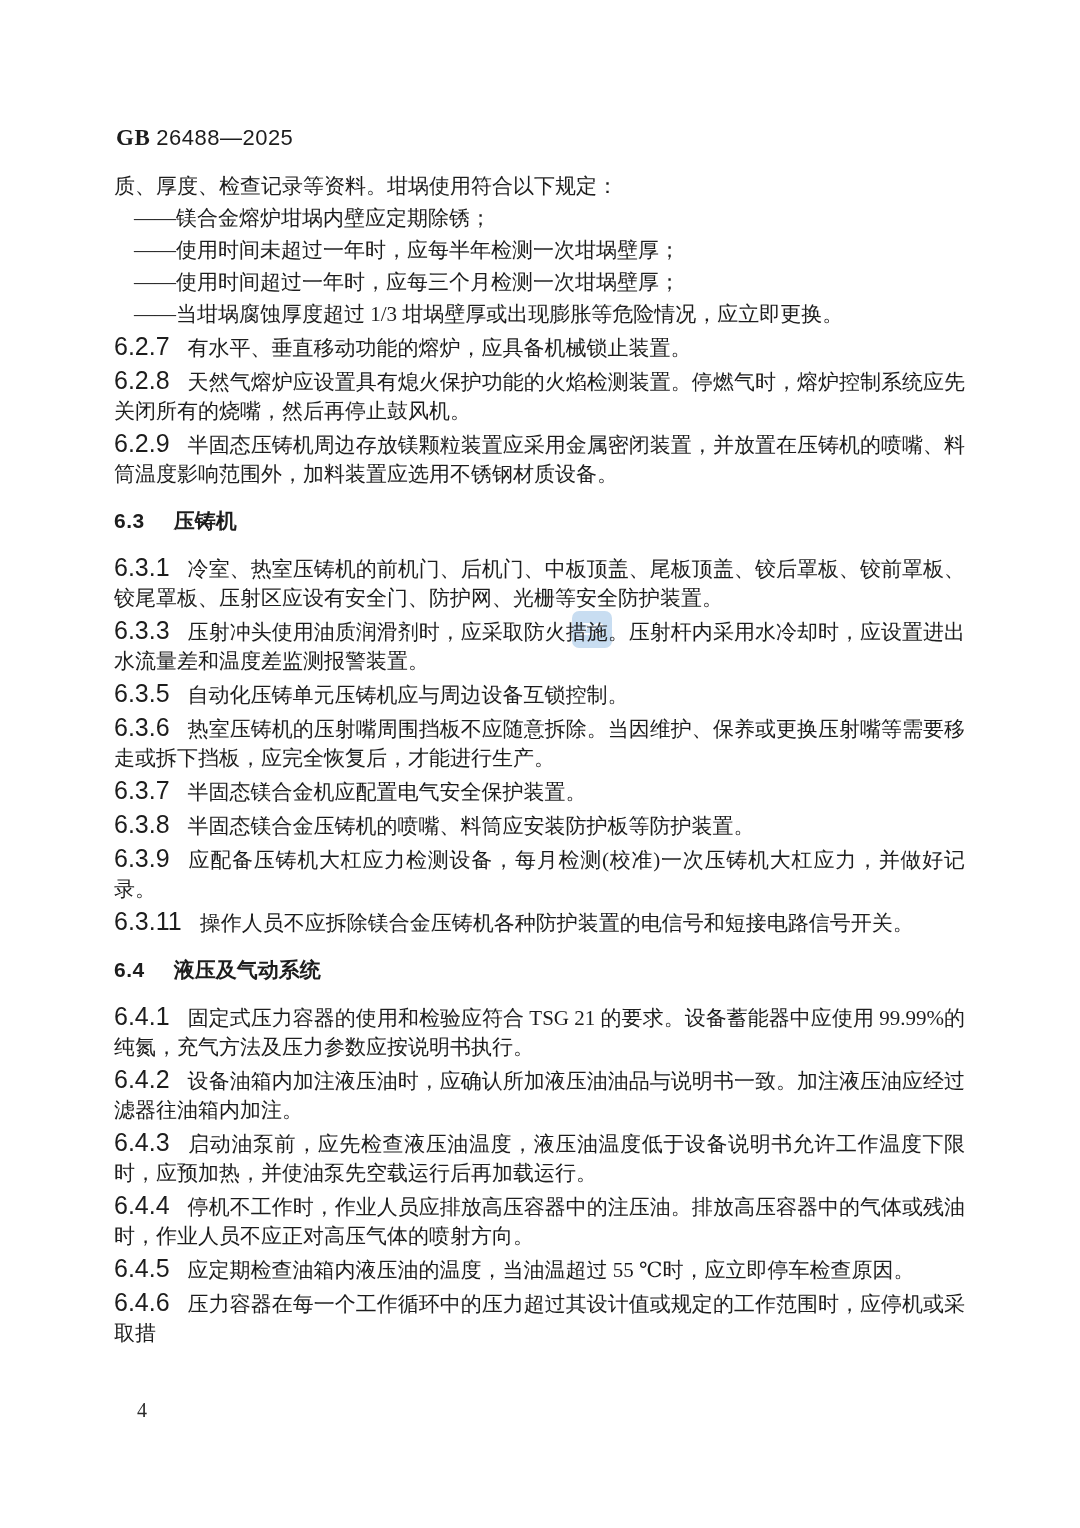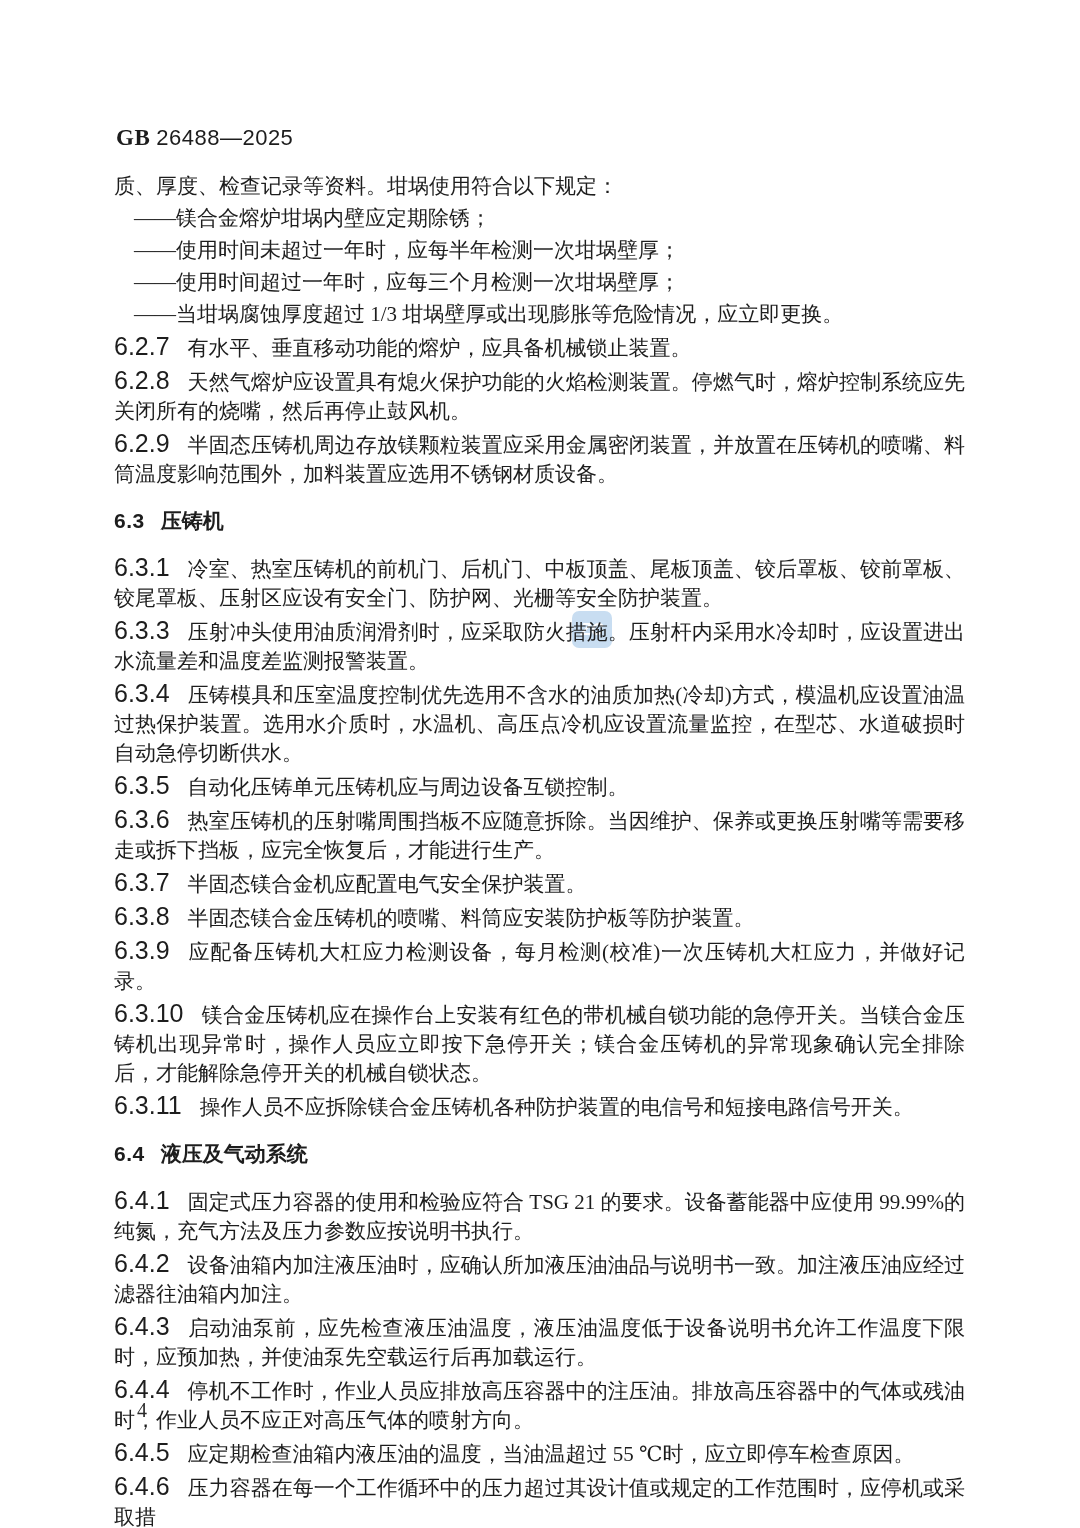--- a/index.html
+++ b/index.html
@@ -79,7 +79,7 @@
     line-height: 29px;
   }
   h2.heading .num {
-    margin-right: 16px;
+    margin-right: 29px;
     letter-spacing: 0.5px;
   }
 

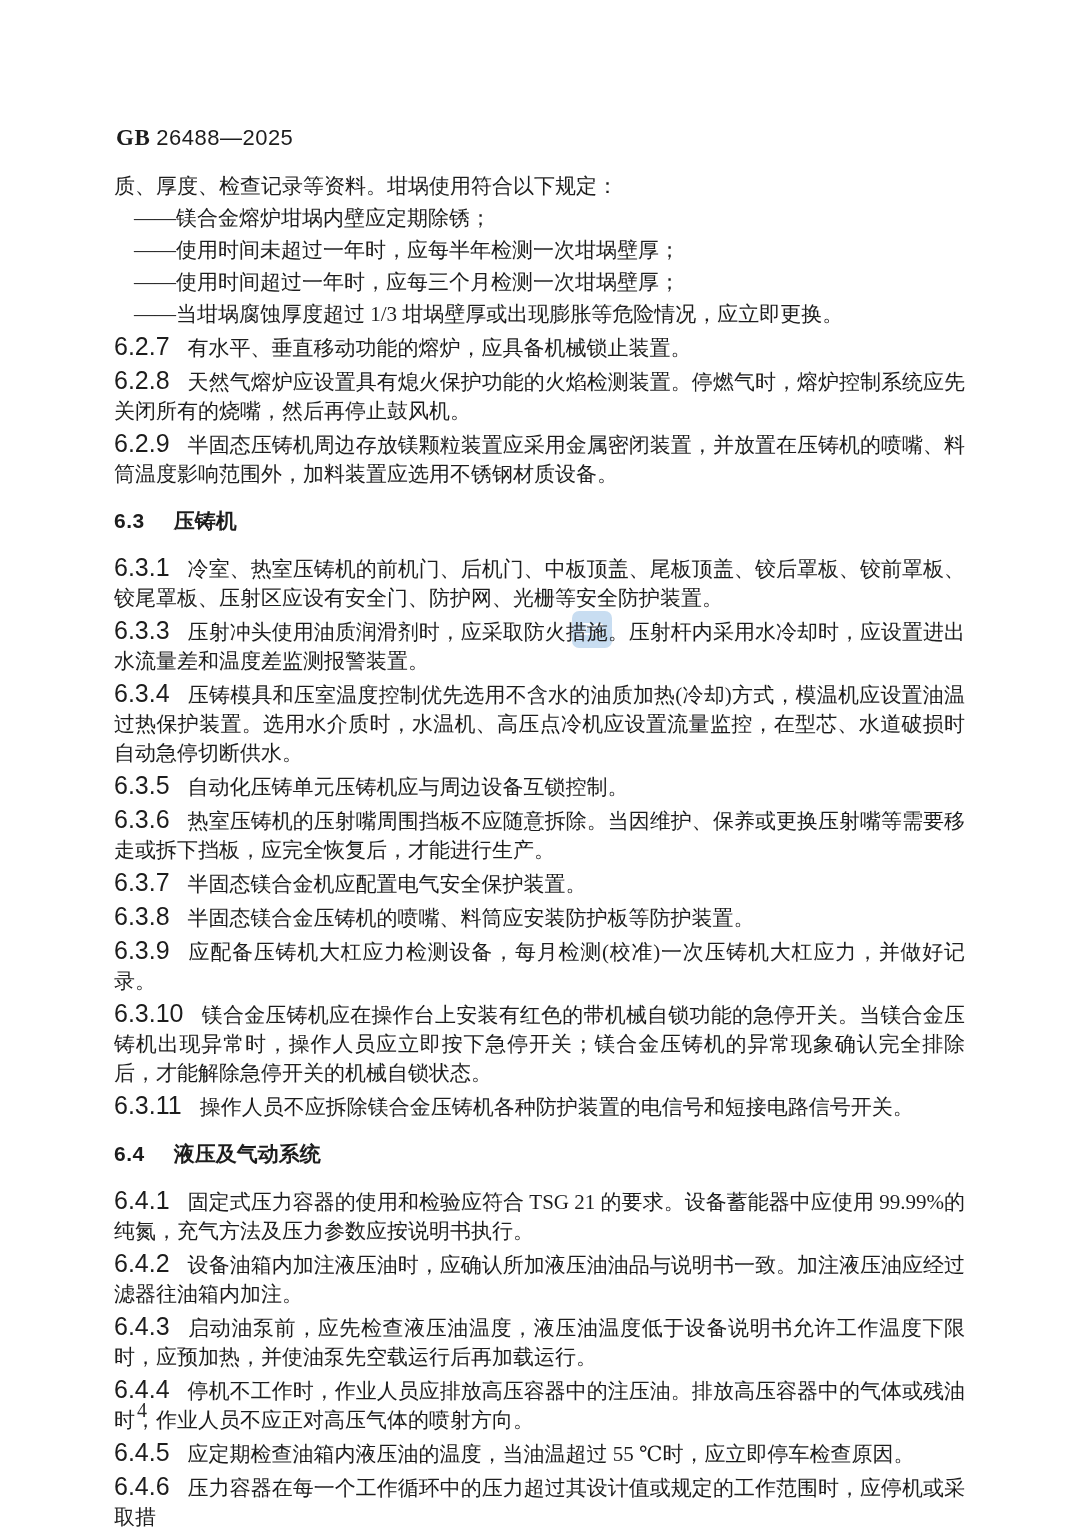--- a/index.html
+++ b/index.html
@@ -117,7 +117,6 @@
       <h2 class="heading"><span class="num">6.3</span><span>压铸机</span></h2>
       <p class="clause"><span class="num">6.3.1</span><span>冷室、热室压铸机的前机门、后机门、中板顶盖、尾板顶盖、铰后罩板、铰前罩板、铰尾罩板、压射区应设有安全门、防护网、光栅等安全防护装置。</span></p>
       <p class="clause"><span class="num">6.3.3</span><span>压射冲头使用油质润滑剂时，应采取防火措施。压射杆内采用水冷却时，应设置进出水流量差和温度差监测报警装置。</span></p>
-      <p class="clause"><span class="num">6.3.4</span><span>压铸模具和压室温度控制优先选用不含水的油质加热(冷却)方式，模温机应设置油温过热保护装置。选用水介质时，水温机、高压点冷机应设置流量监控，在型芯、水道破损时自动急停切断供水。</span></p>
       <p class="clause"><span class="num">6.3.5</span><span>自动化压铸单元压铸机应与周边设备互锁控制。</span></p>
       <p class="clause"><span class="num">6.3.6</span><span>热室压铸机的压射嘴周围挡板不应随意拆除。当因维护、保养或更换压射嘴等需要移走或拆下挡板，应完全恢复后，才能进行生产。</span></p>
       <p class="clause"><span class="num">6.3.7</span><span>半固态镁合金机应配置电气安全保护装置。</span></p>

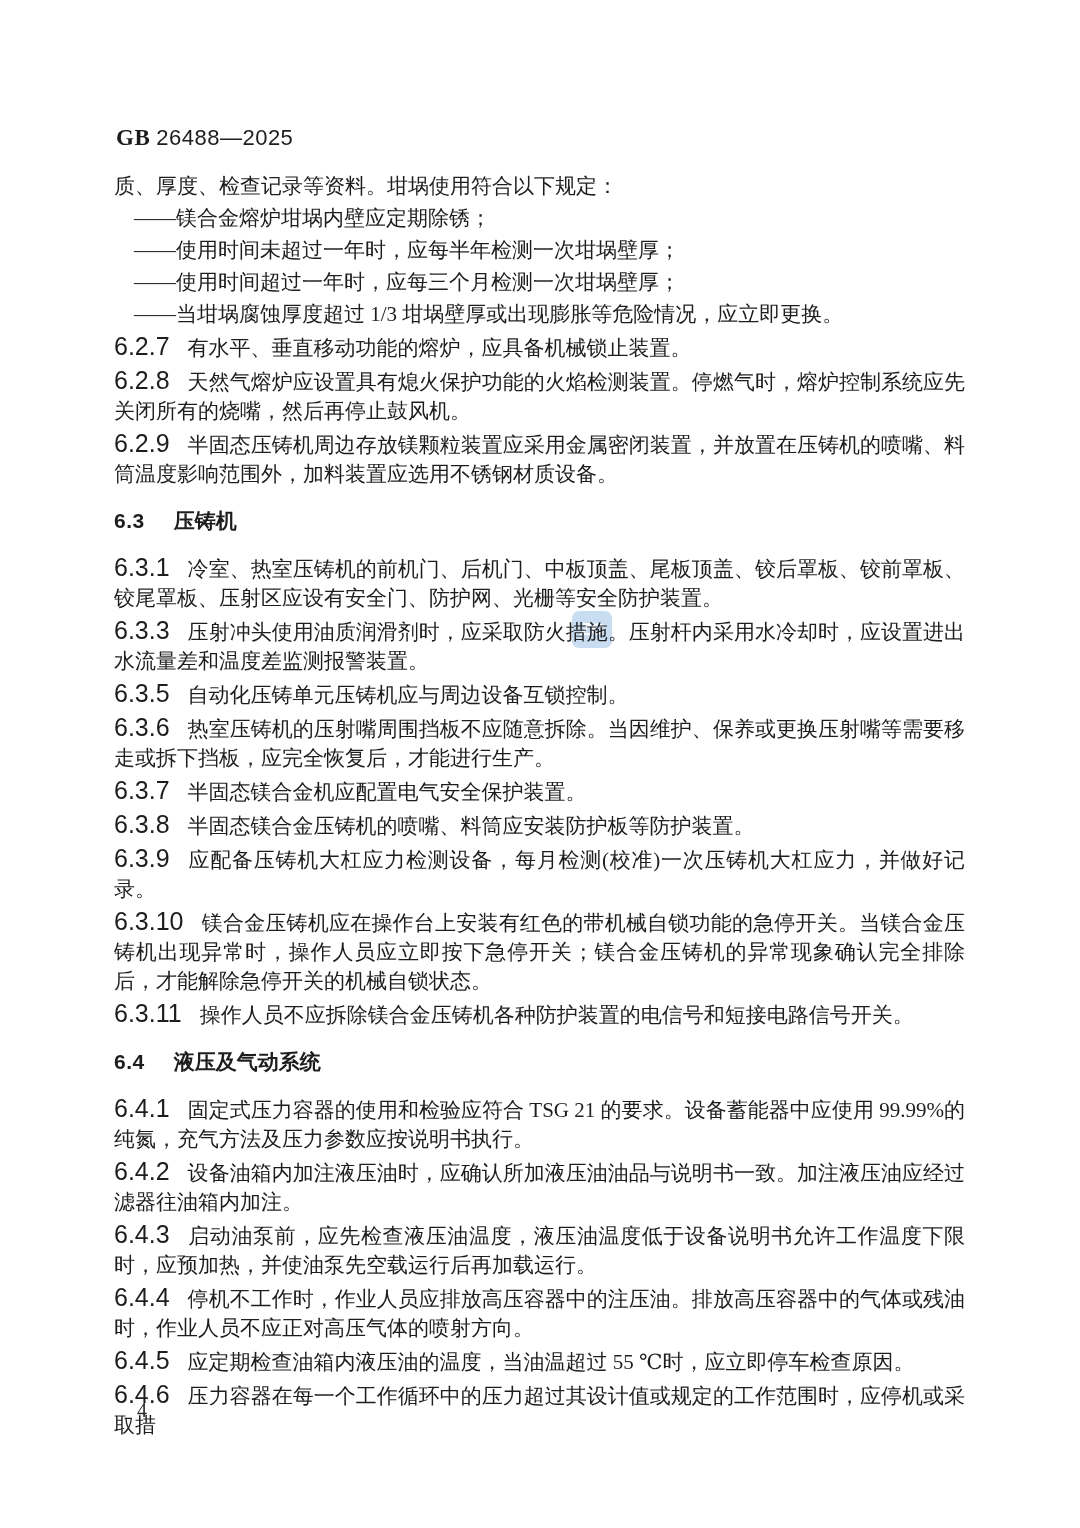--- a/index.html
+++ b/index.html
@@ -122,7 +122,6 @@
       <p class="clause"><span class="num">6.3.7</span><span>半固态镁合金机应配置电气安全保护装置。</span></p>
       <p class="clause"><span class="num">6.3.8</span><span>半固态镁合金压铸机的喷嘴、料筒应安装防护板等防护装置。</span></p>
       <p class="clause"><span class="num">6.3.9</span><span>应配备压铸机大杠应力检测设备，每月检测(校准)一次压铸机大杠应力，并做好记录。</span></p>
-      <p class="clause"><span class="num">6.3.10</span><span>镁合金压铸机应在操作台上安装有红色的带机械自锁功能的急停开关。当镁合金压铸机出现异常时，操作人员应立即按下急停开关；镁合金压铸机的异常现象确认完全排除后，才能解除急停开关的机械自锁状态。</span></p>
       <p class="clause"><span class="num">6.3.11</span><span>操作人员不应拆除镁合金压铸机各种防护装置的电信号和短接电路信号开关。</span></p>
       <h2 class="heading"><span class="num">6.4</span><span>液压及气动系统</span></h2>
       <p class="clause"><span class="num">6.4.1</span><span>固定式压力容器的使用和检验应符合 TSG 21 的要求。设备蓄能器中应使用 99.99%的纯氮，充气方法及压力参数应按说明书执行。</span></p>

